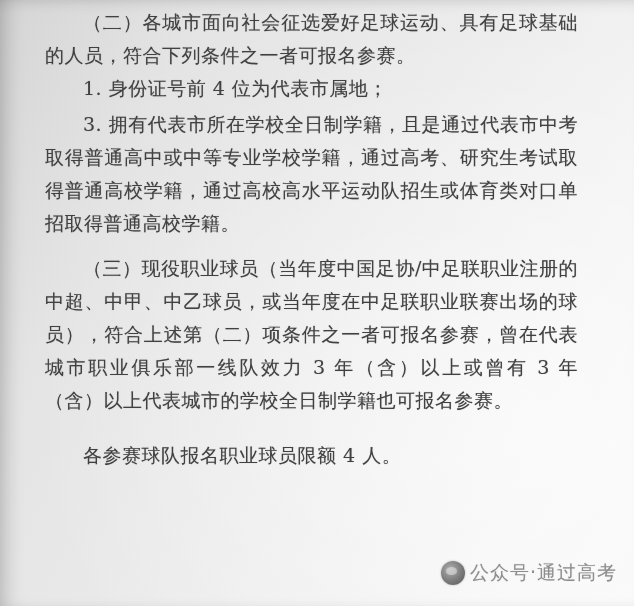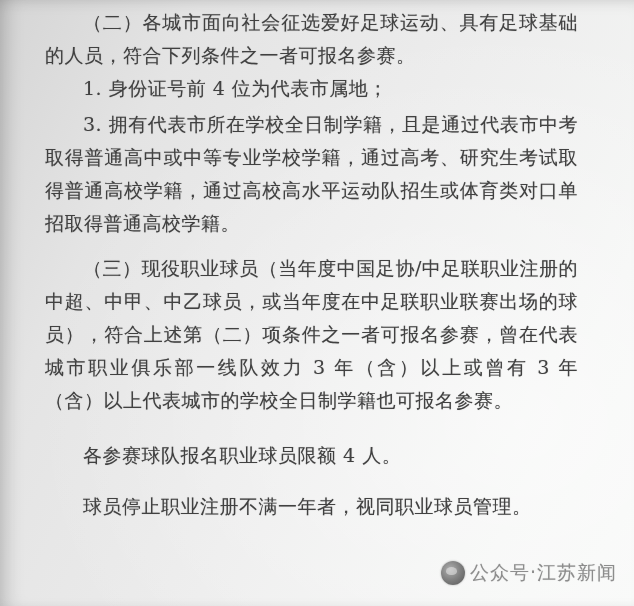--- a/index.html
+++ b/index.html
@@ -98,7 +98,6 @@
     <p class="para">3. 拥有代表市所在学校全日制学籍，且是通过代表市中考取得普通高中或中等专业学校学籍，通过高考、研究生考试取得普通高校学籍，通过高校高水平运动队招生或体育类对口单招取得普通高校学籍。</p>
     <p class="para">（三）现役职业球员（当年度中国足协/中足联职业注册的中超、中甲、中乙球员，或当年度在中足联职业联赛出场的球员），符合上述第（二）项条件之一者可报名参赛，曾在代表城市职业俱乐部一线队效力 3 年（含）以上或曾有 3 年（含）以上代表城市的学校全日制学籍也可报名参赛。</p>
     <p class="para">各参赛球队报名职业球员限额 4 人。</p>
-    <p class="para">球员停止职业注册不满一年者，视同职业球员管理。</p>
   </div>
 
   <div class="watermark">

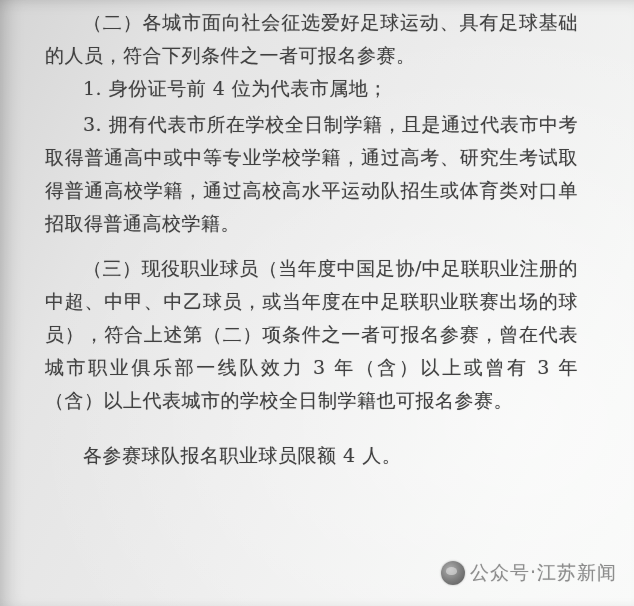--- a/index.html
+++ b/index.html
@@ -102,7 +102,7 @@
 
   <div class="watermark">
     <span class="wm-logo"></span>
-    <span class="wm-text">公众号·江苏新闻</span>
+    <span class="wm-text">公众号·通过高考</span>
   </div>
 
 </div>

